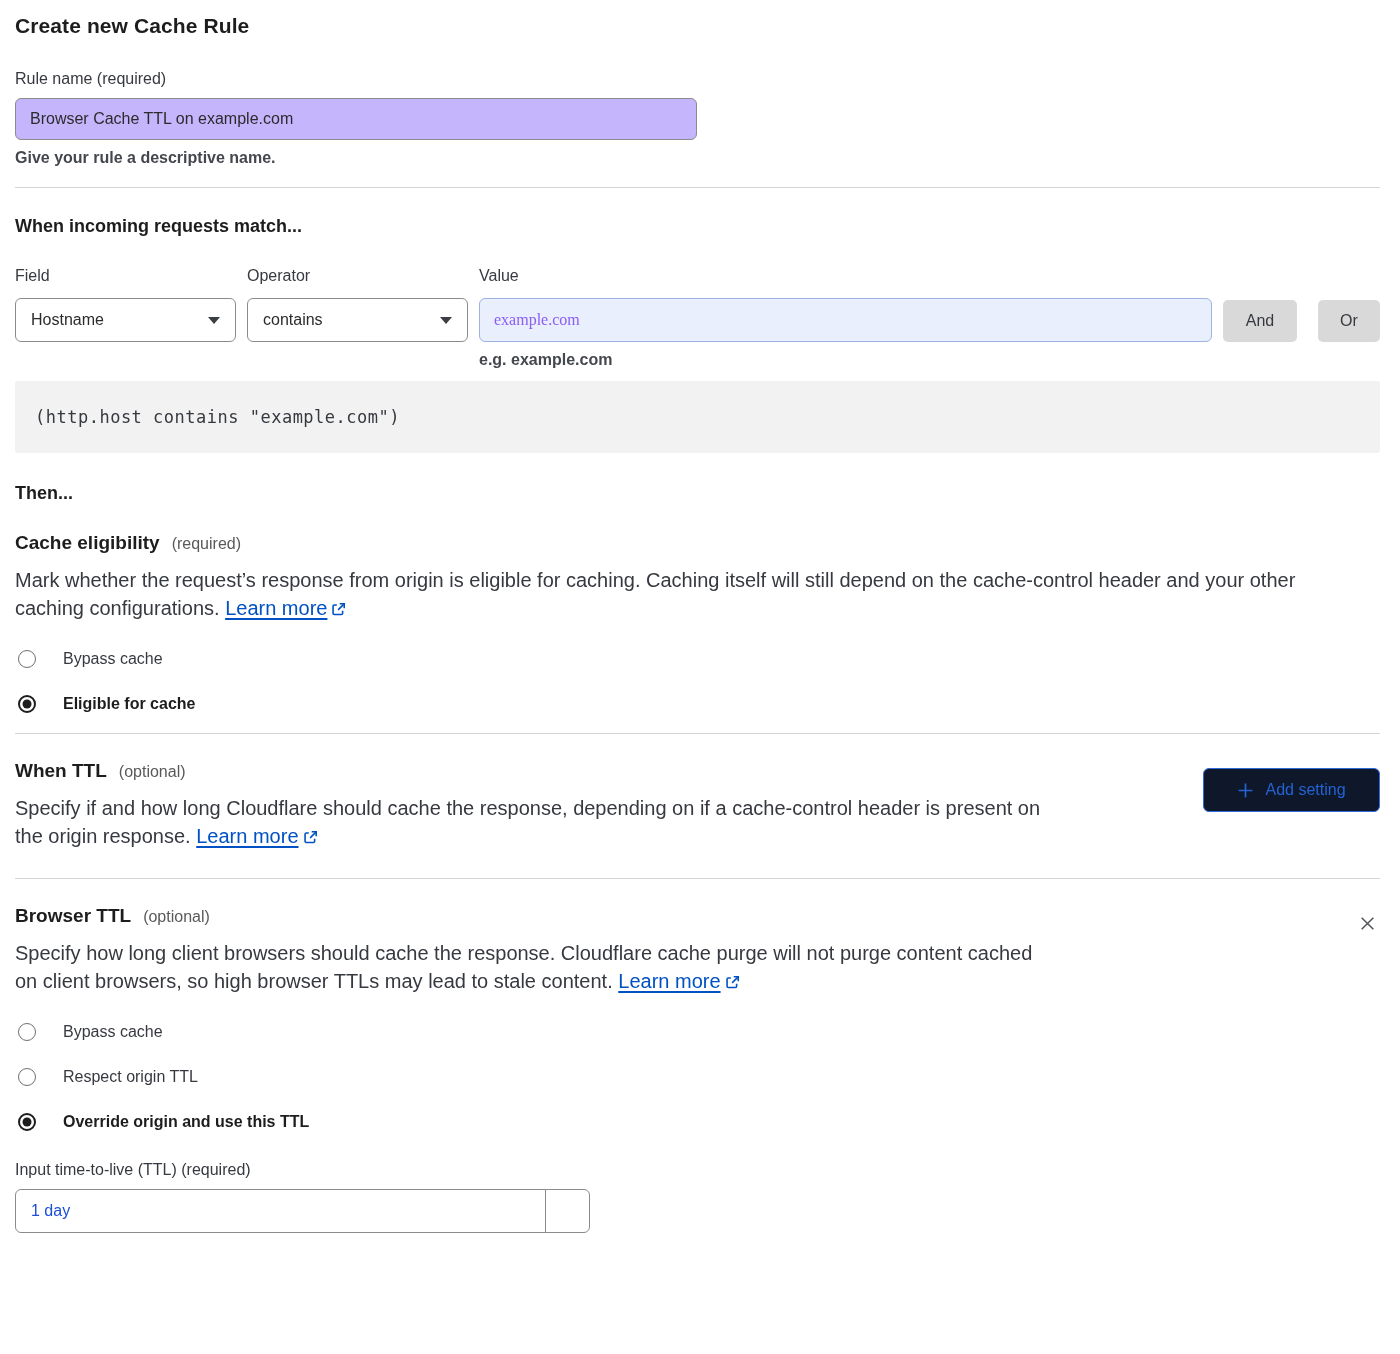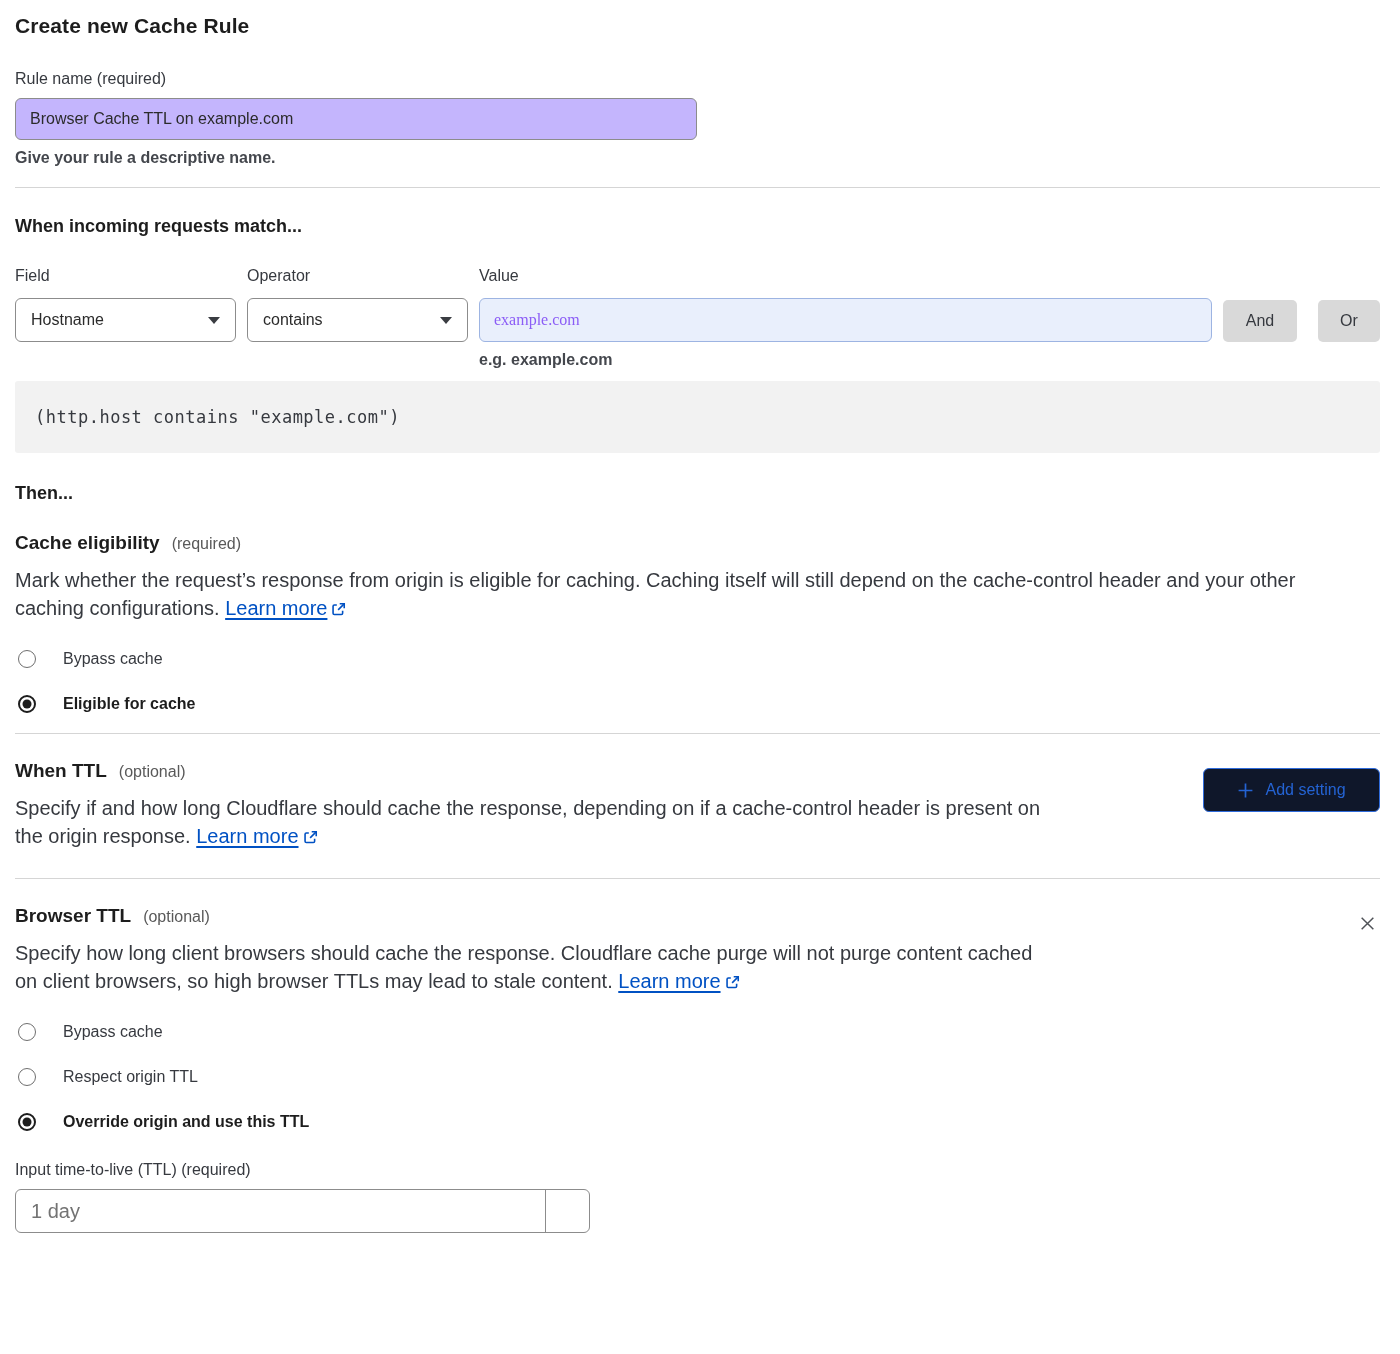--- a/index.html
+++ b/index.html
@@ -105,7 +105,7 @@
     border-radius: 6px; background: #fff; display: flex; align-items: stretch;
     cursor: pointer; overflow: hidden;
   }
-  .ttl-select .ttl-value { flex: 1; display: flex; align-items: center; padding: 0 15px; font-size: 20px; color: #737373; }
+  .ttl-select .ttl-value { flex: 1; display: flex; align-items: center; padding: 0 15px; font-size: 16px; color: #1d4ed8; }
   .ttl-select .ttl-arrow-seg {
     width: 44px; border-left: 1px solid #8c8c8c; display: flex; align-items: center; justify-content: center;
   }

